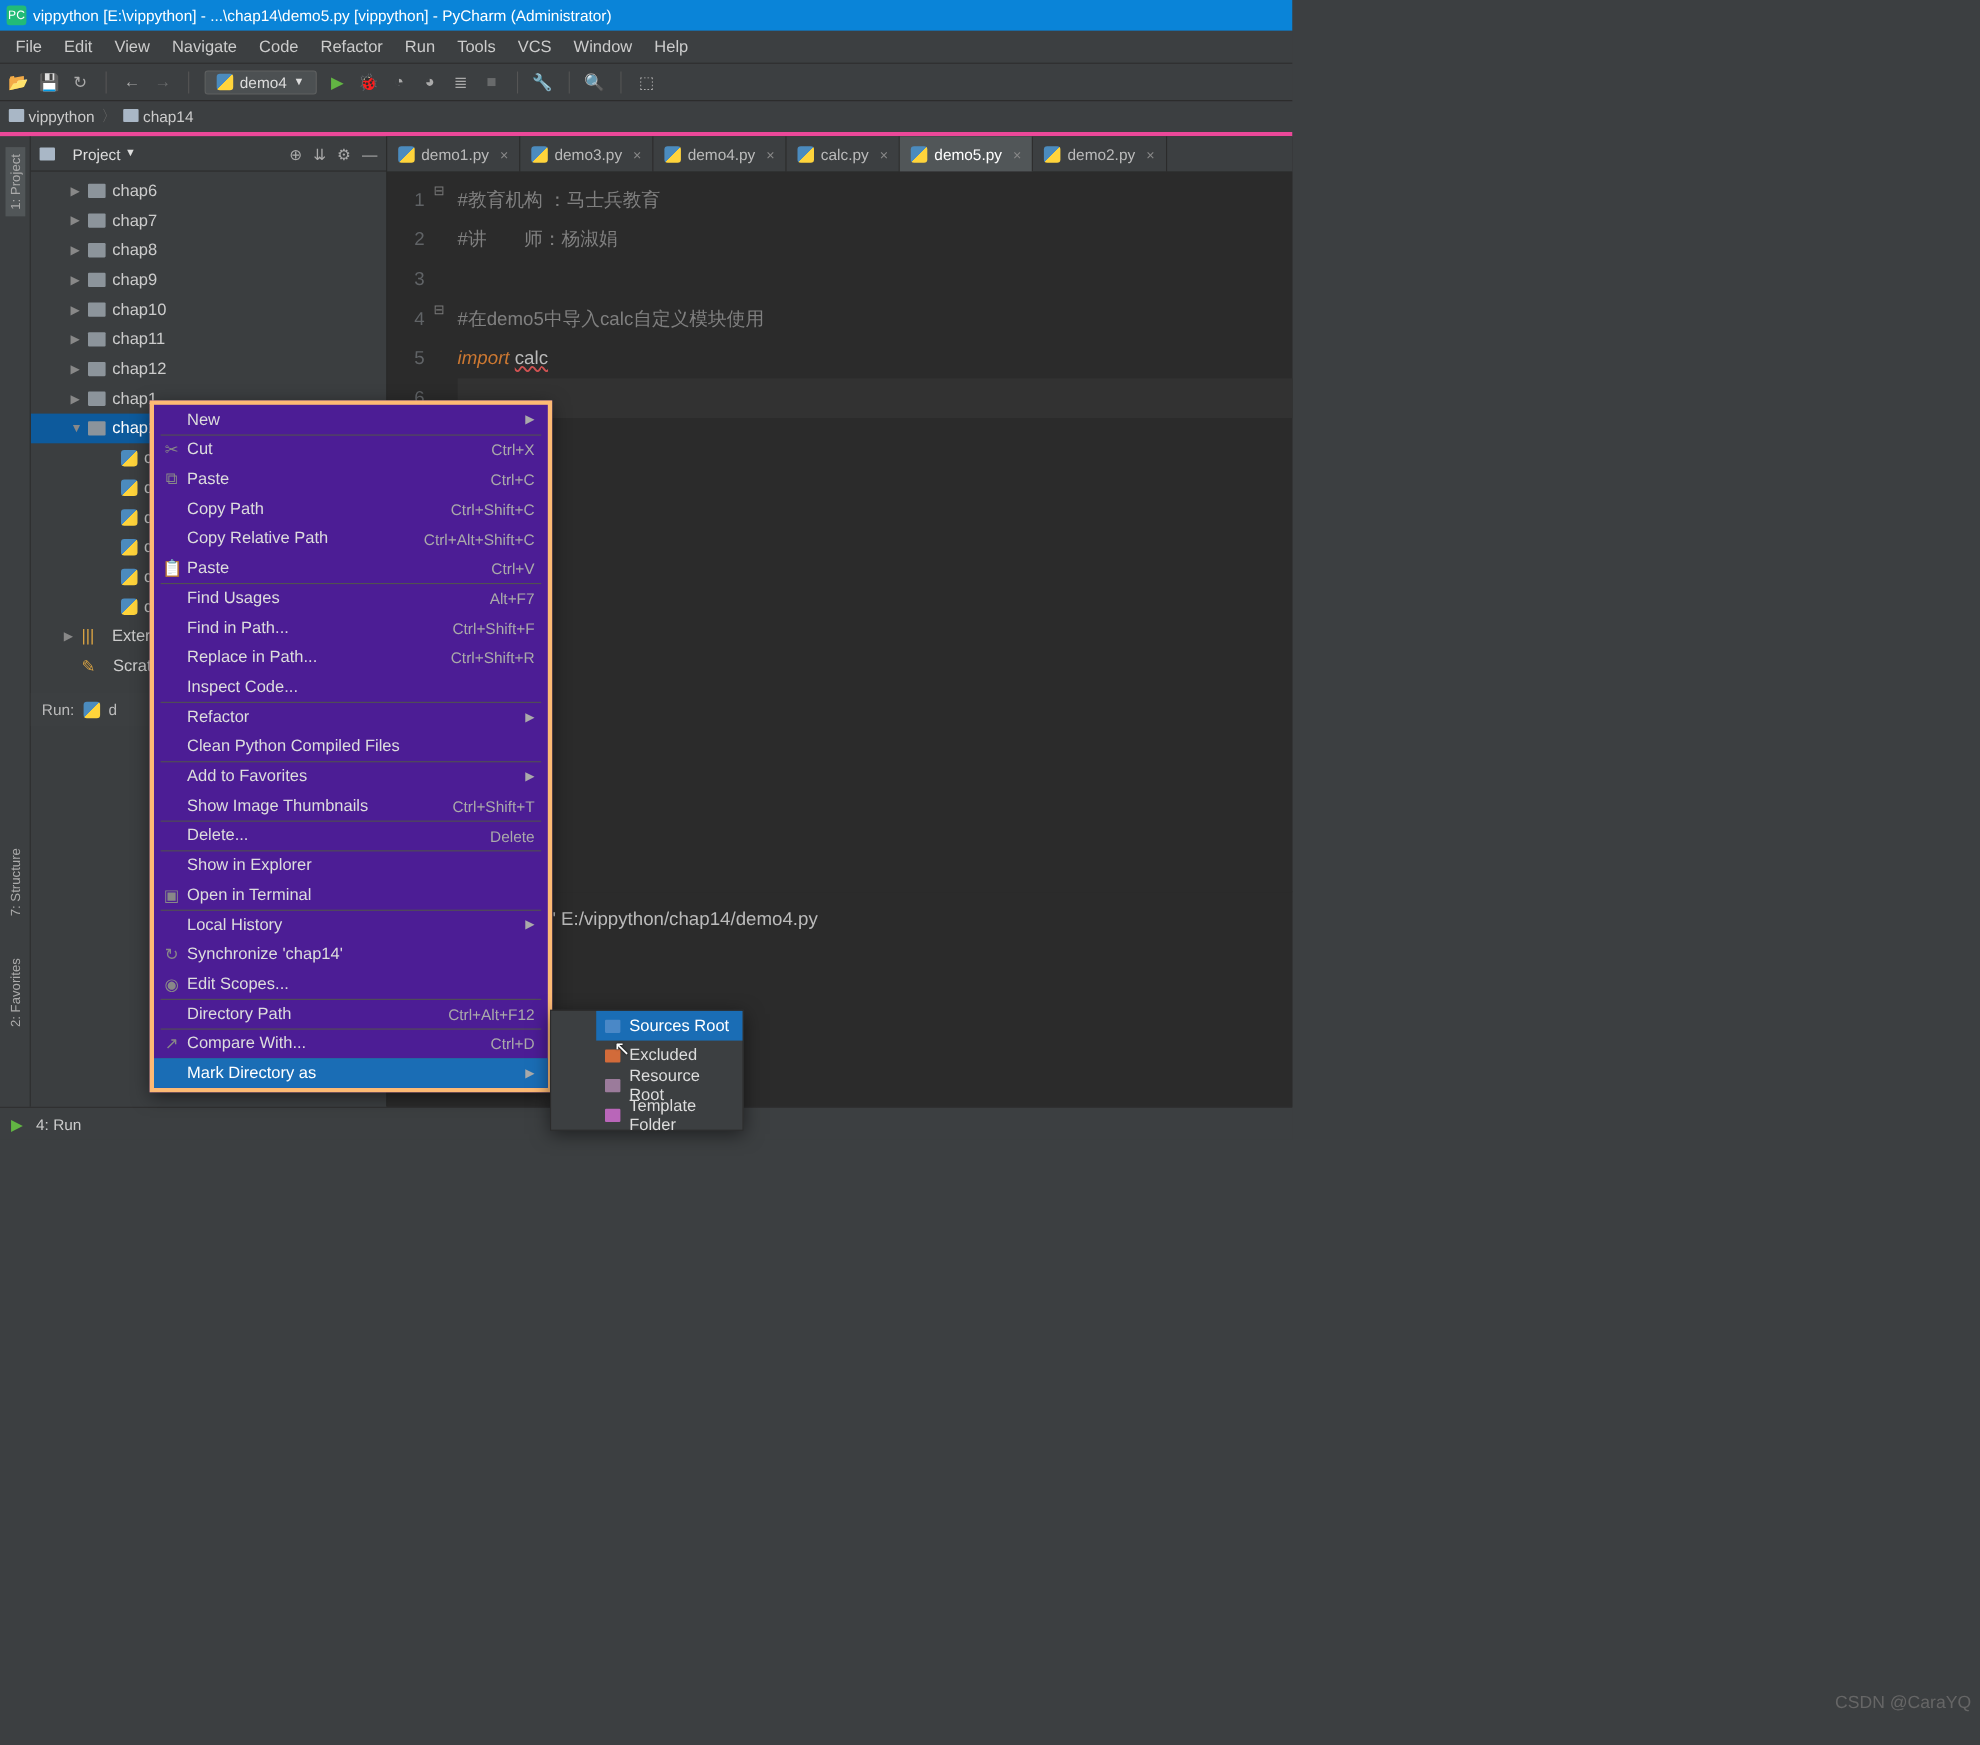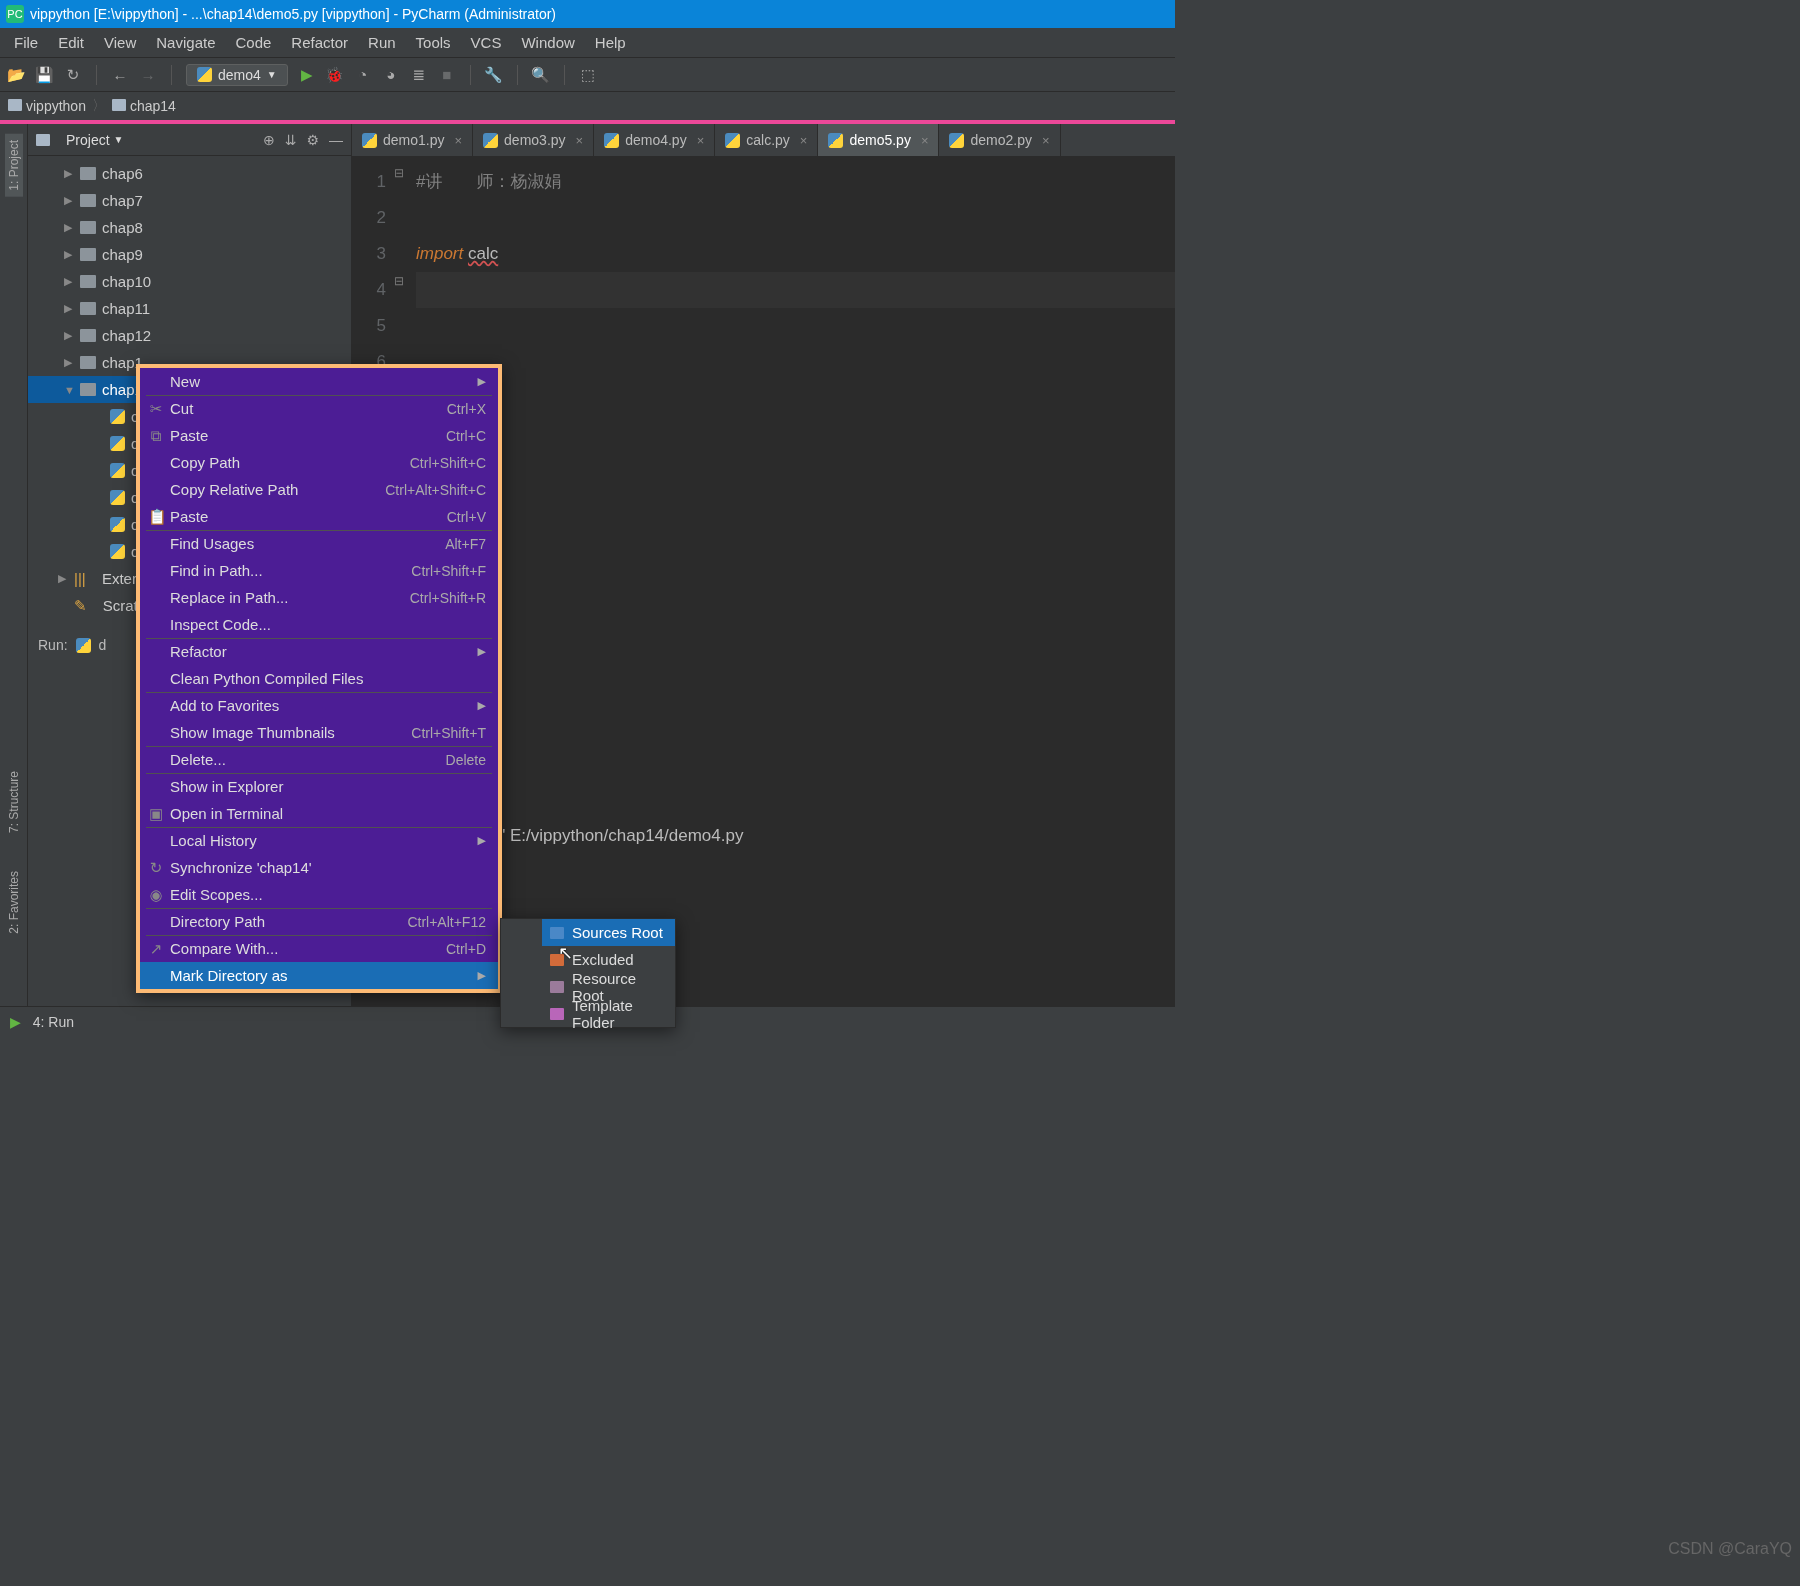--- a/index.html
+++ b/index.html
@@ -266,6 +266,7 @@
         <span class="fold-icon" style="top:118px">⊟</span>
       </div>
       <div class="code">
+        <div class="line"><span class="comment">#教育机构 ：马士兵教育</span></div>
         <div class="line"><span class="comment">#讲　　师：杨淑娟</span></div>
         <div class="line"></div>
         <div class="line"><span class="kw">import</span> <span class="err">calc</span></div>

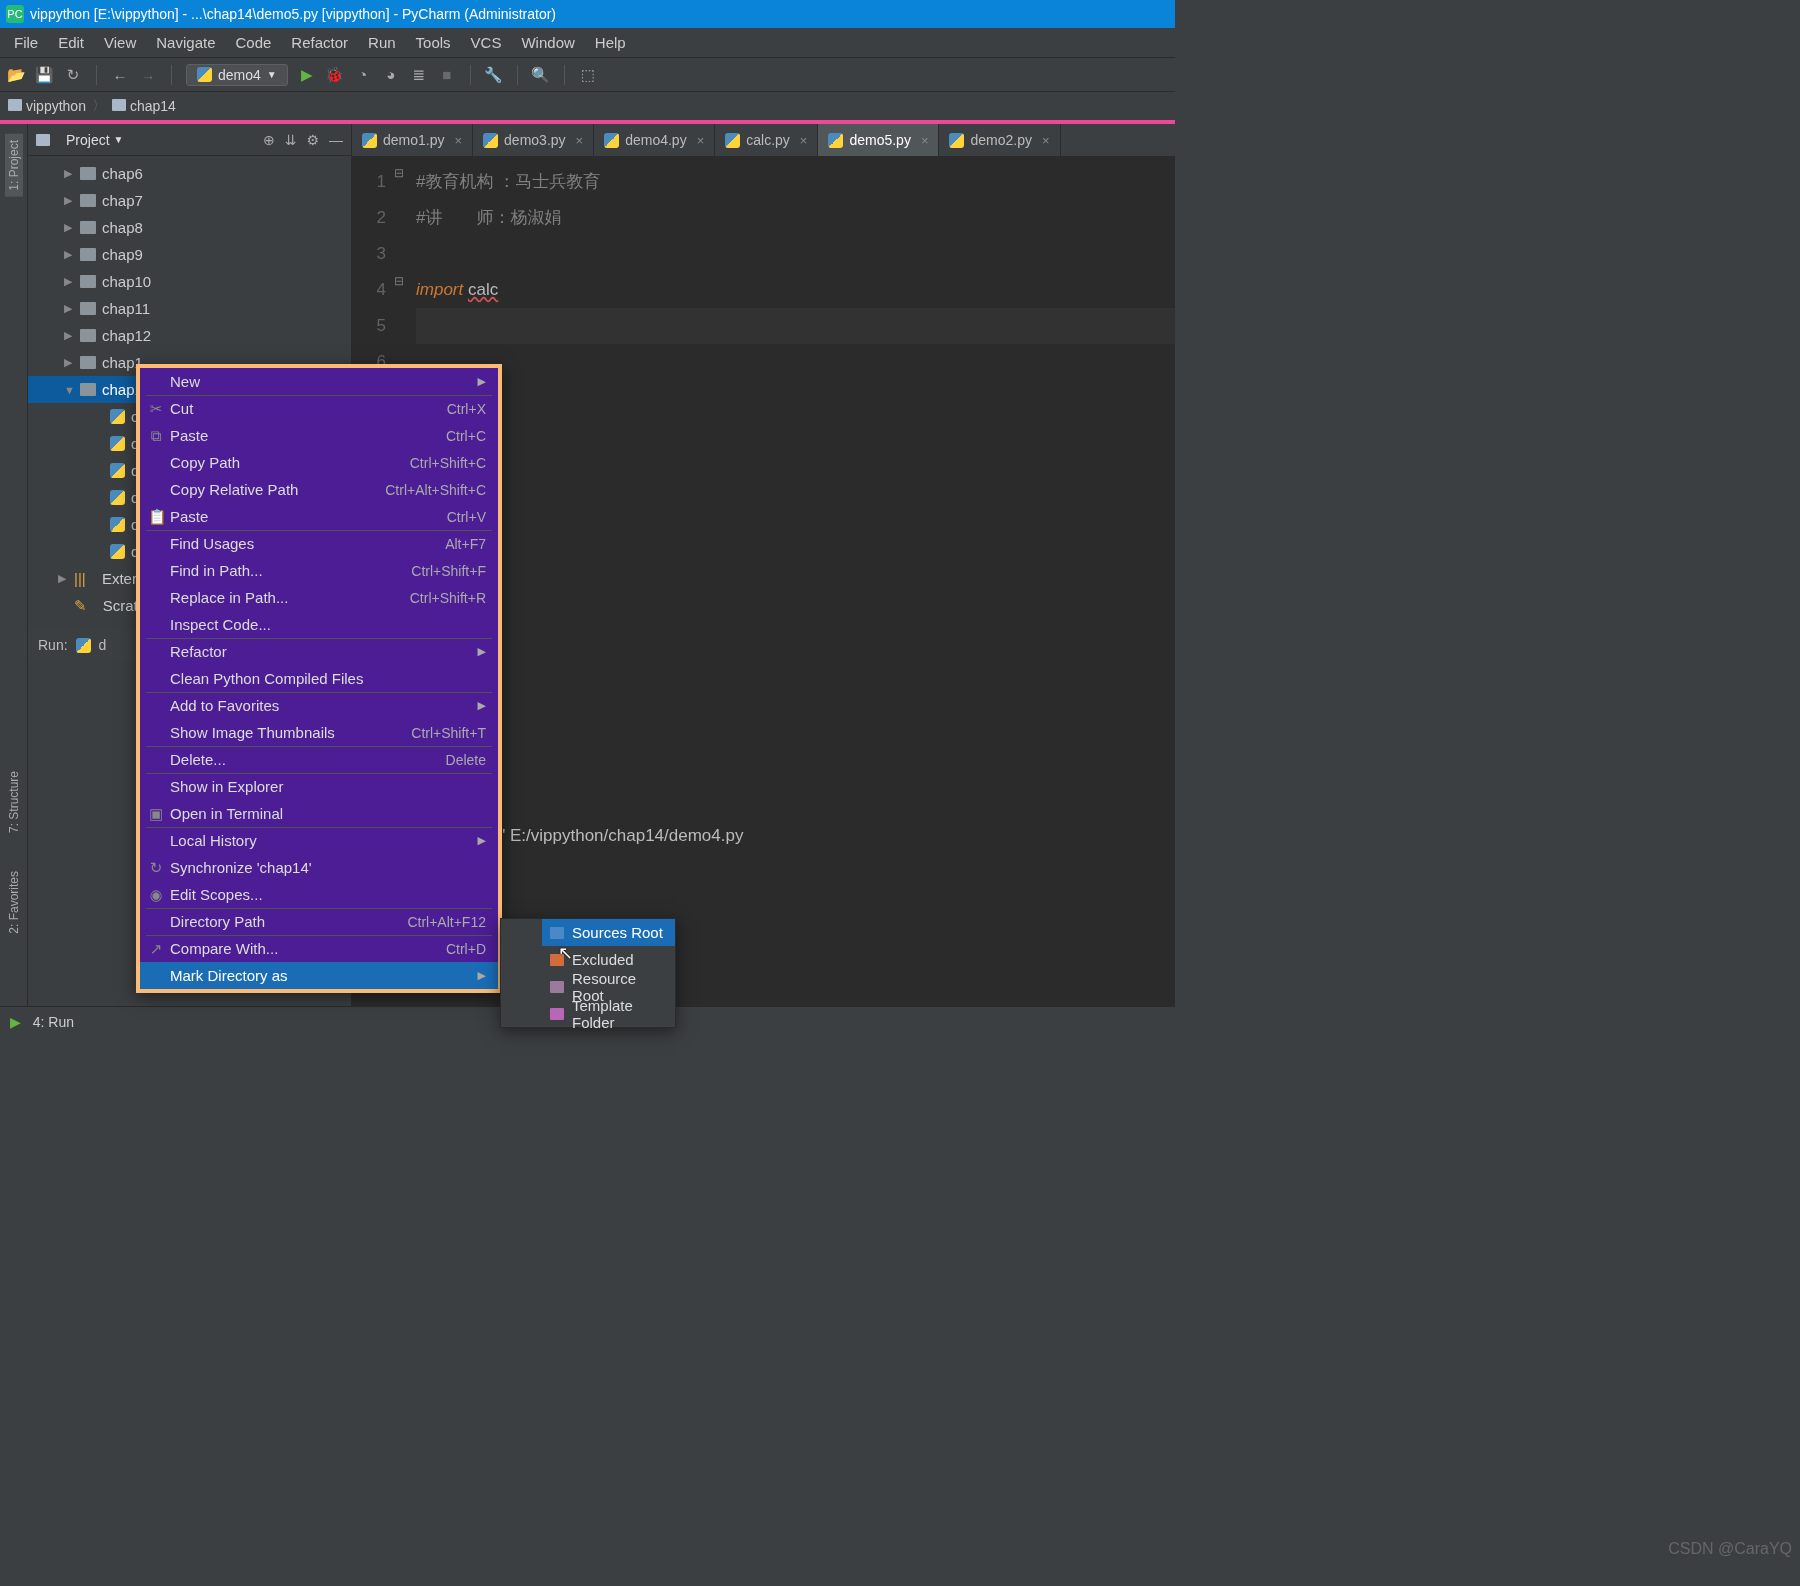--- a/index.html
+++ b/index.html
@@ -269,6 +269,7 @@
         <div class="line"><span class="comment">#教育机构 ：马士兵教育</span></div>
         <div class="line"><span class="comment">#讲　　师：杨淑娟</span></div>
         <div class="line"></div>
+        <div class="line"><span class="comment">#在demo5中导入calc自定义模块使用</span></div>
         <div class="line"><span class="kw">import</span> <span class="err">calc</span></div>
         <div class="line caret-line"></div>
       </div>

